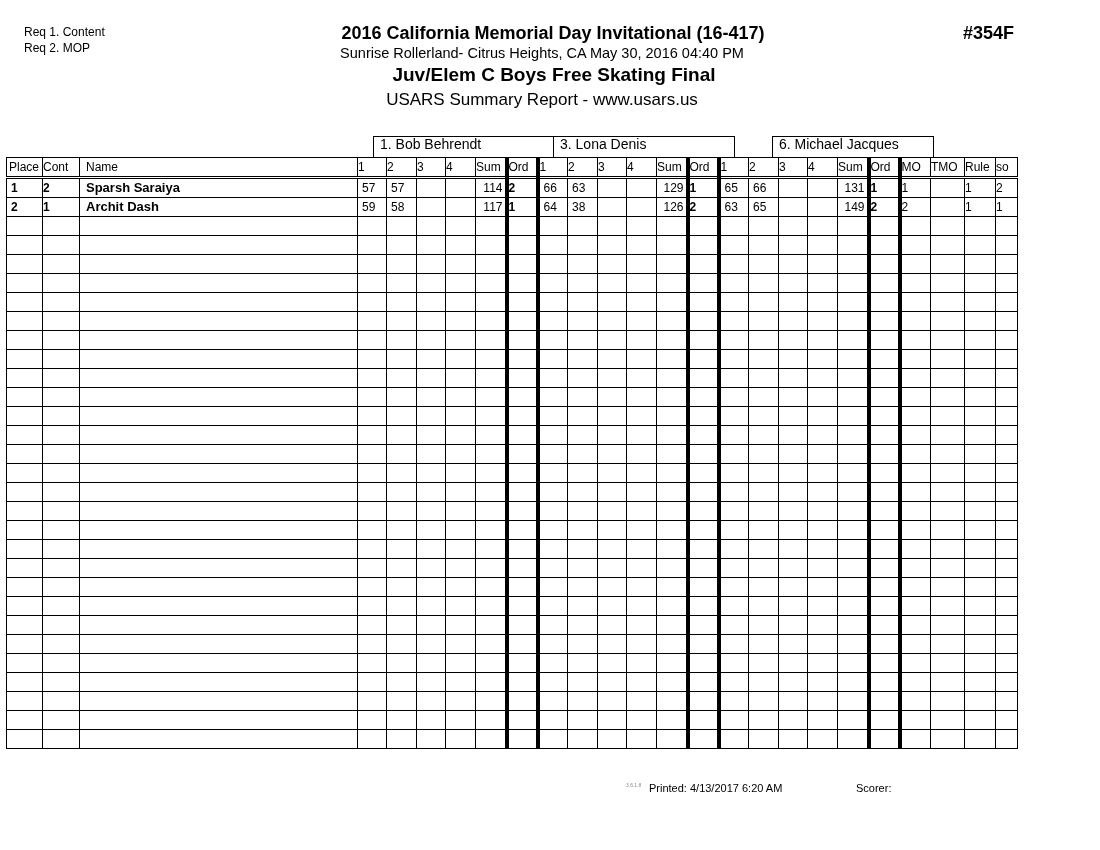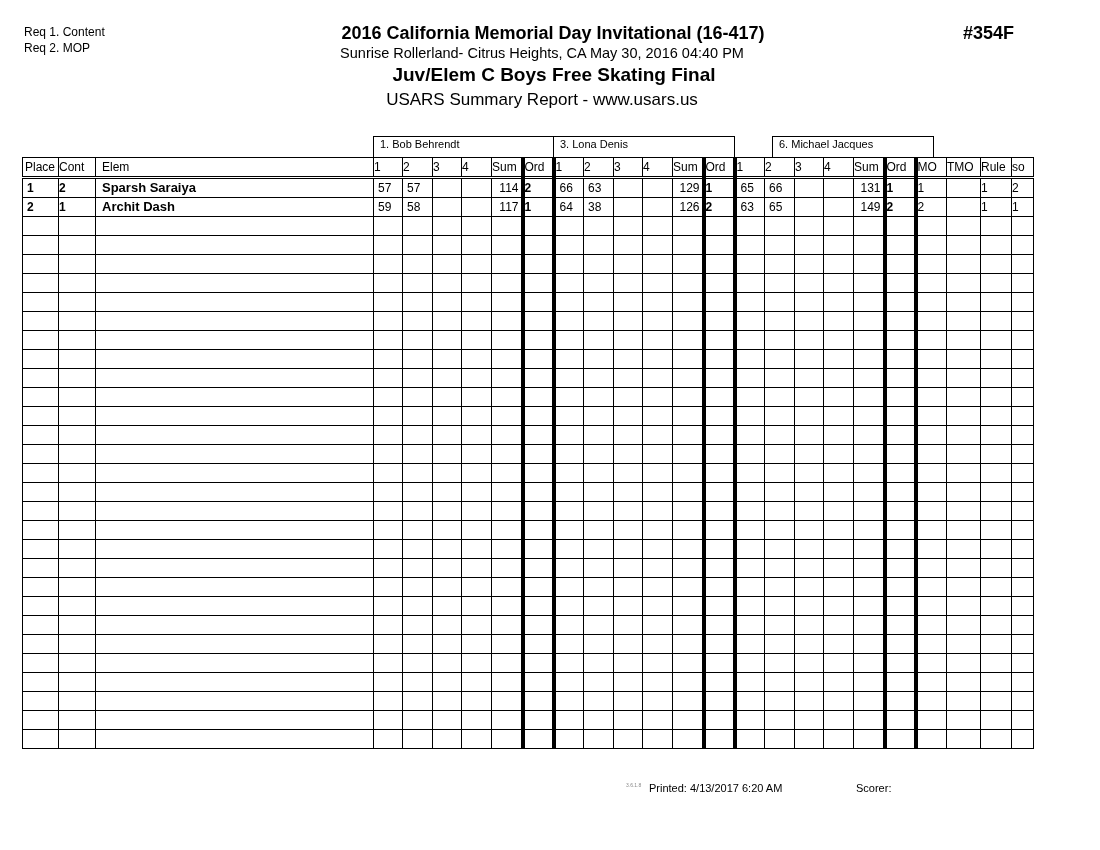--- a/index.html
+++ b/index.html
@@ -20,7 +20,7 @@
 
   
   .judge-box { position: absolute; top: 136px; height: 21px; border: 1px solid #000; border-bottom: none;
-               font-size: 11px; line-height: 14px; box-sizing: border-box; padding-left: 6px; padding-top: 0px; }
+               font-size: 14px; line-height: 14px; box-sizing: border-box; padding-left: 6px; padding-top: 0px; }
 
   
   .grid { position: absolute; left: 22px; top: 157px; }

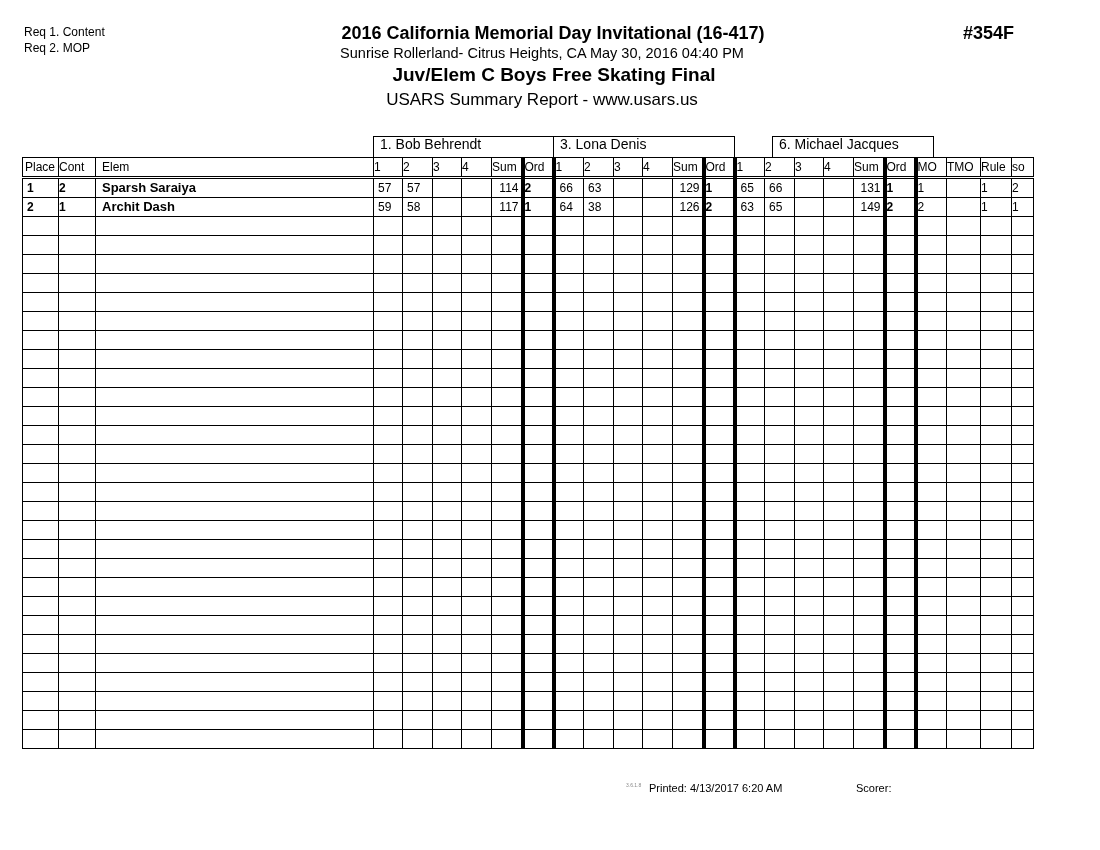--- a/index.html
+++ b/index.html
@@ -23,7 +23,7 @@
                font-size: 14px; line-height: 14px; box-sizing: border-box; padding-left: 6px; padding-top: 0px; }
 
   
-  .grid { position: absolute; left: 22px; top: 157px; }
+  .grid { position: absolute; left: 6px; top: 157px; }
   table.sheet { border-collapse: collapse; table-layout: fixed; }
   table.sheet td { border: 1px solid #000; padding: 0 0 0 2px; height: 19px; font-size: 12px; line-height: 18px;
                    overflow: hidden; white-space: nowrap; box-sizing: border-box; }

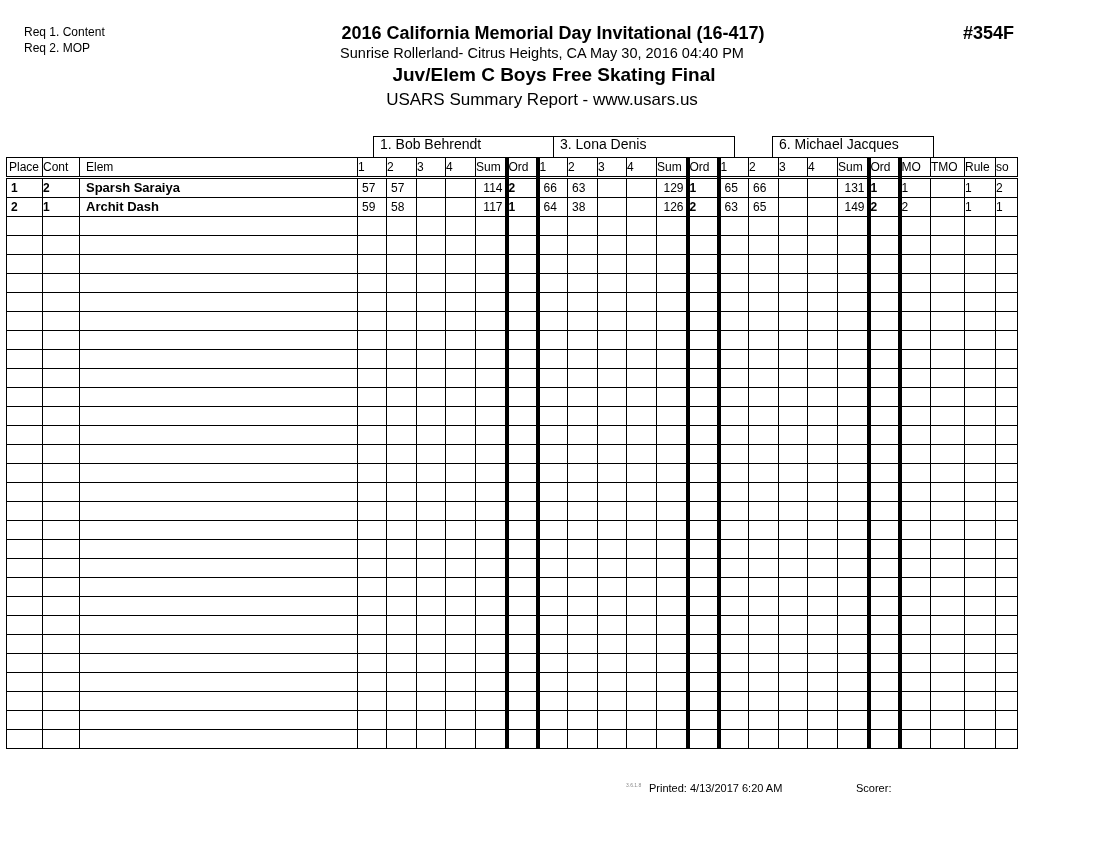--- a/index.html
+++ b/index.html
@@ -90,7 +90,7 @@
       <tr class="hdr">
         <td>Place</td>
         <td class="c">Cont</td>
-        <td style="padding-left:6px">Elem</td>
+        <td style="padding-left:6px">Name</td>
 
         <td class="c">1</td>
         <td class="c">2</td>

